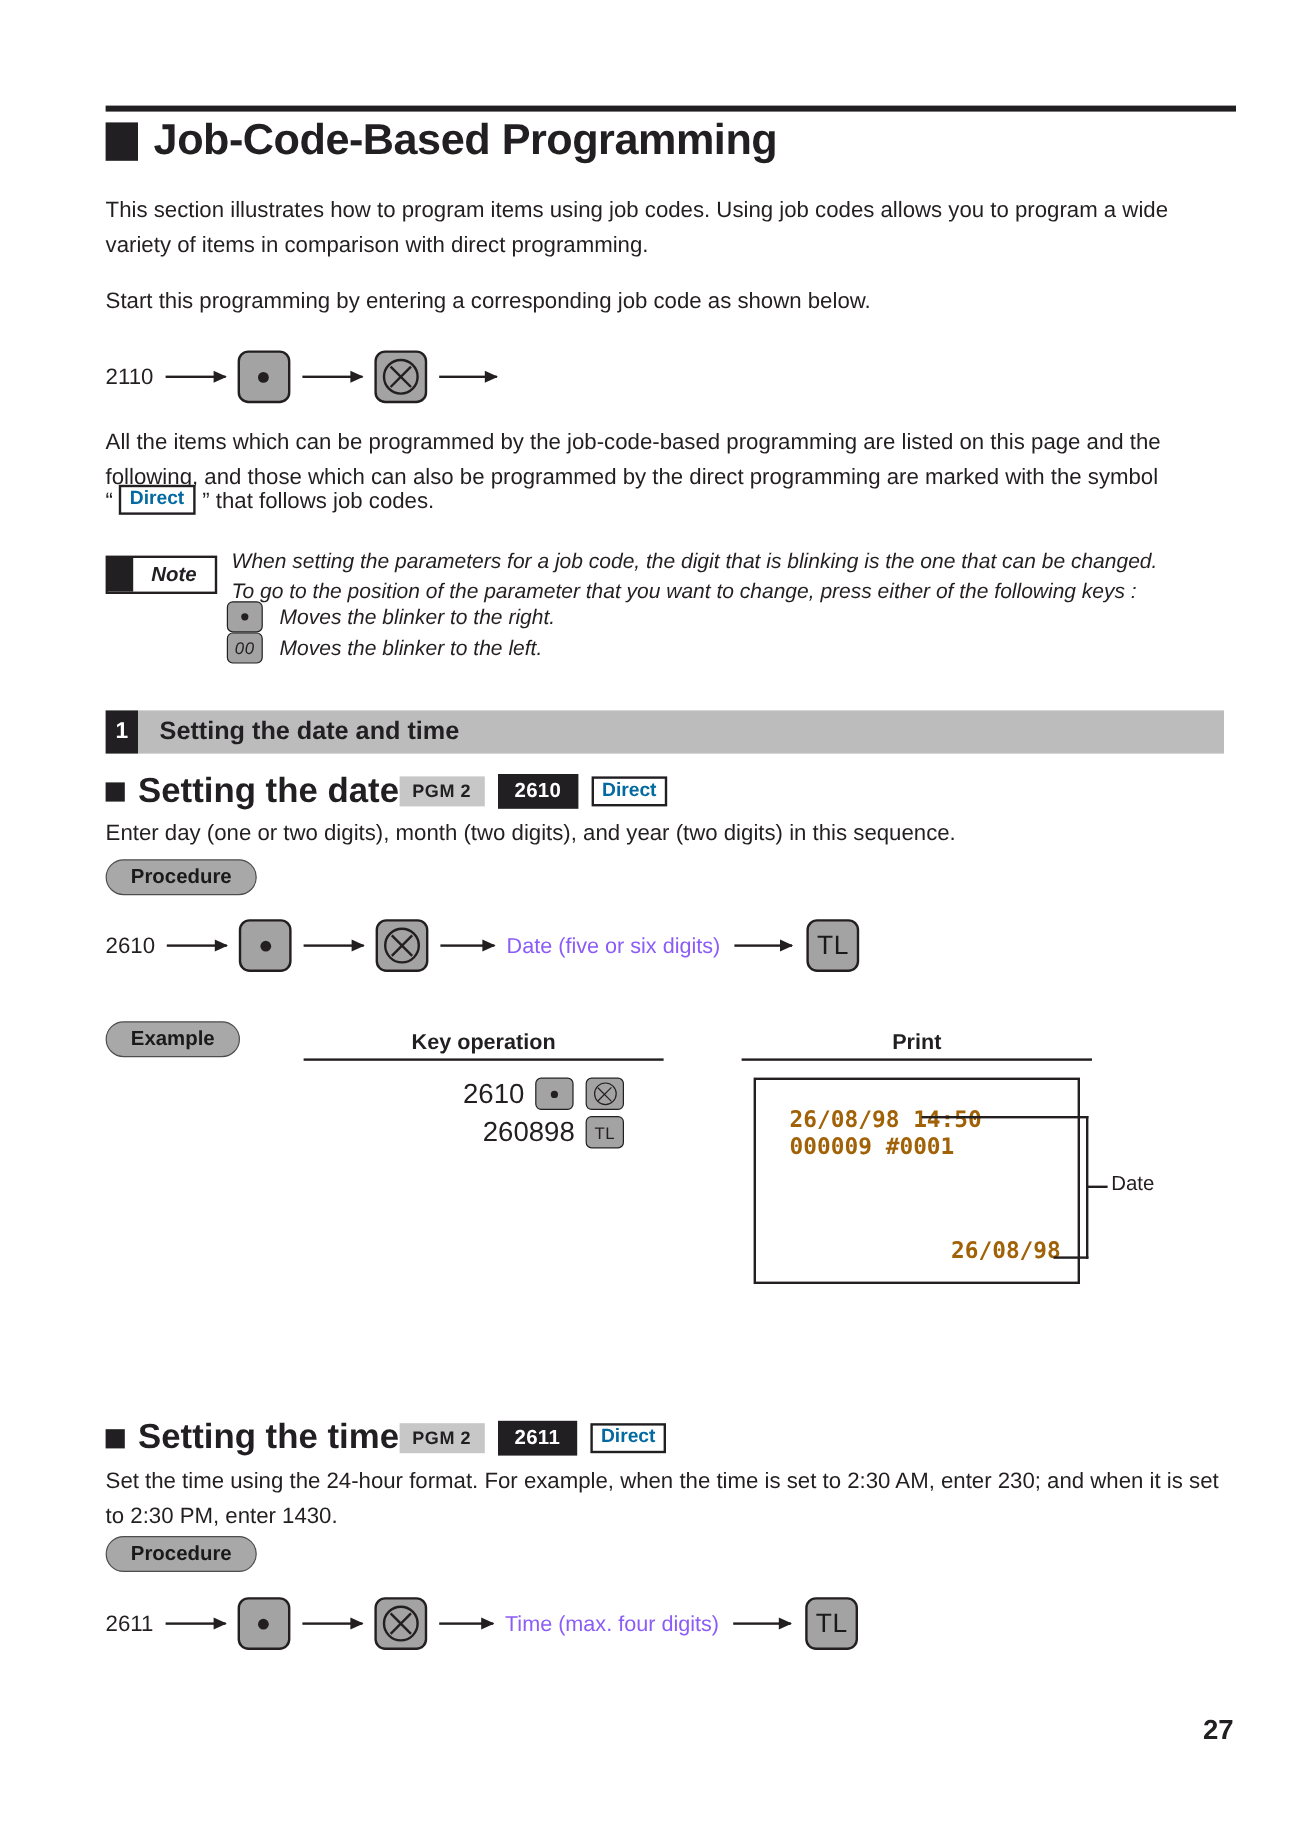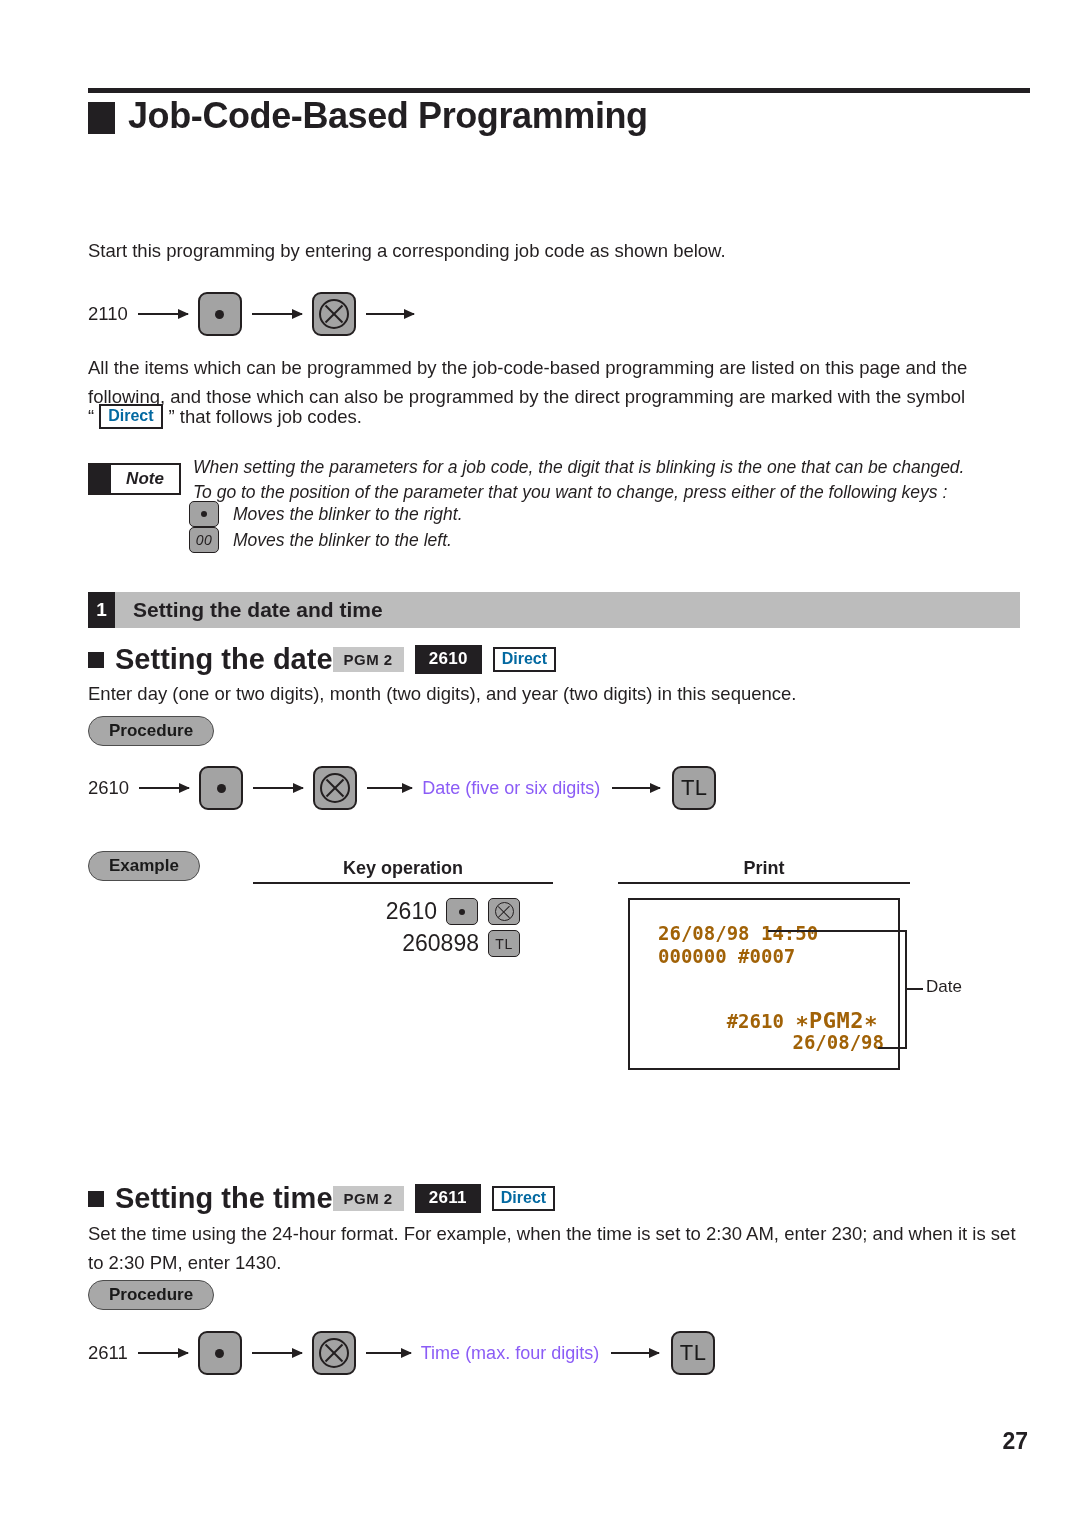--- a/index.html
+++ b/index.html
@@ -419,6 +419,7 @@
     <div class="title-text">Job-Code-Based Programming</div>
   </div>
 
+  <div class="para" id="p-intro">This section illustrates how to program items using job codes. Using job codes allows you to program a wide variety of items in comparison with direct programming.</div>
   <div class="para" id="p-start">Start this programming by entering a corresponding job code as shown below.</div>
 
   <div class="flow" style="left:88px; top:292px;">

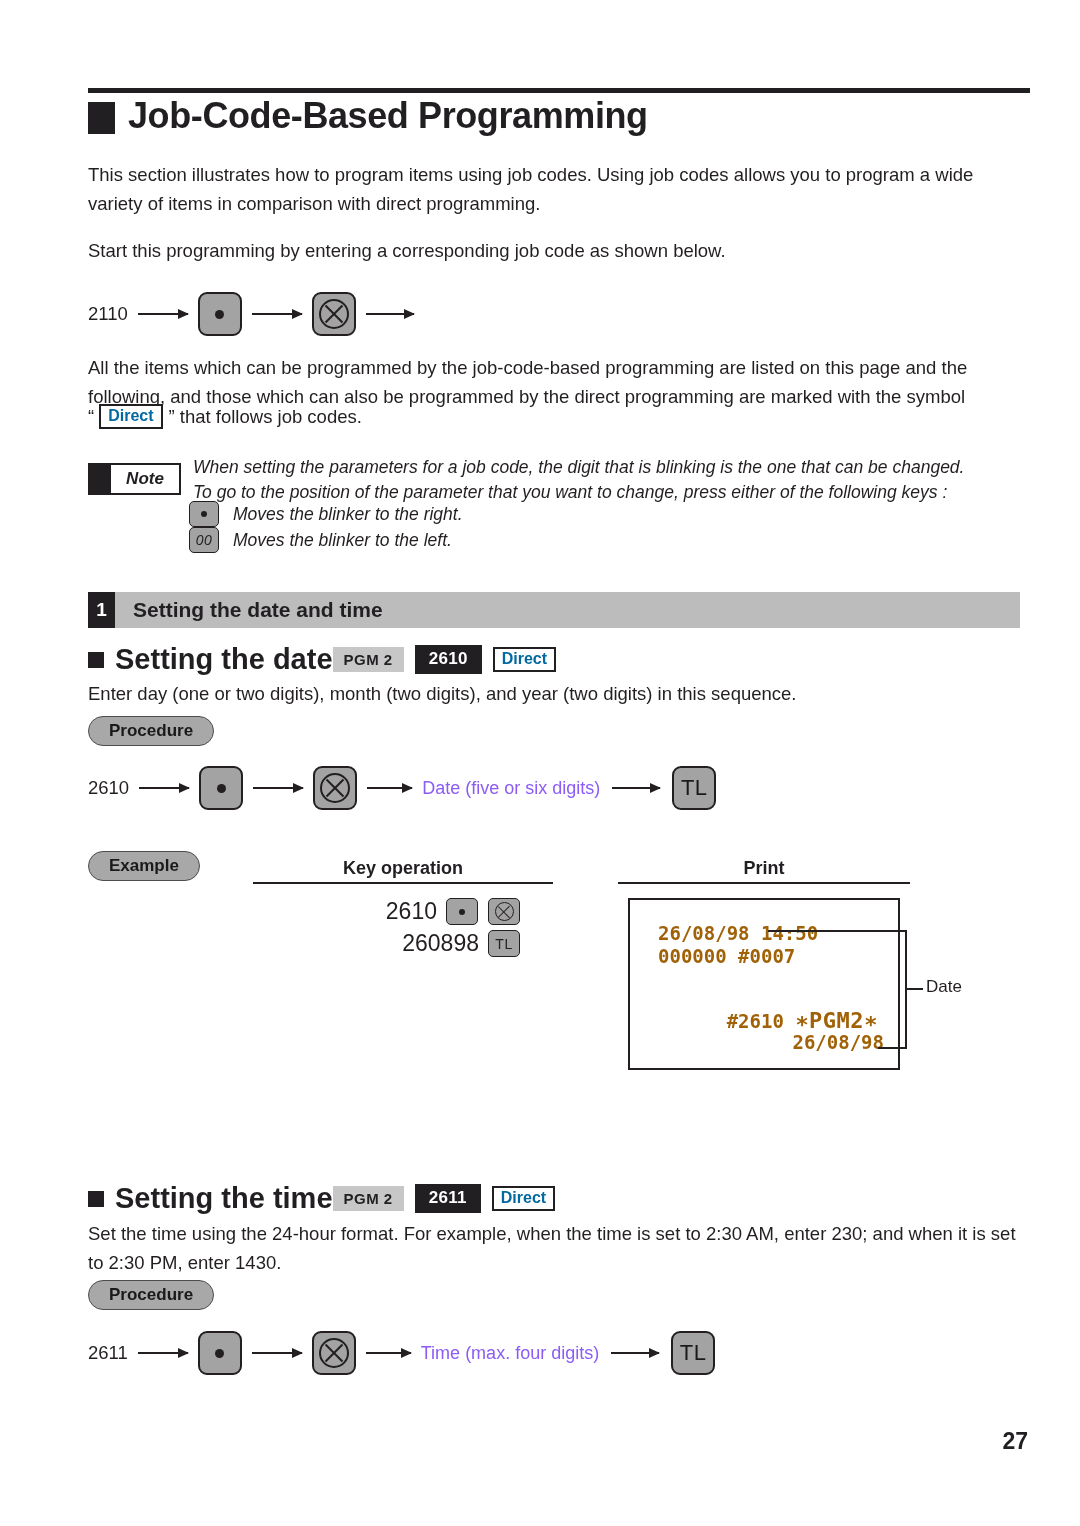--- a/index.html
+++ b/index.html
@@ -523,7 +523,7 @@
 
   <div class="receipt">
     <div class="r-line r1">26/08/98 14:50</div>
-    <div class="r-line r2">000000 #0007</div>
+    <div class="r-line r2">000009 #0001</div>
     <div class="r-line r3">
       <span>#2610</span><span> </span><span class="r3b">∗PGM2∗</span>
     </div>

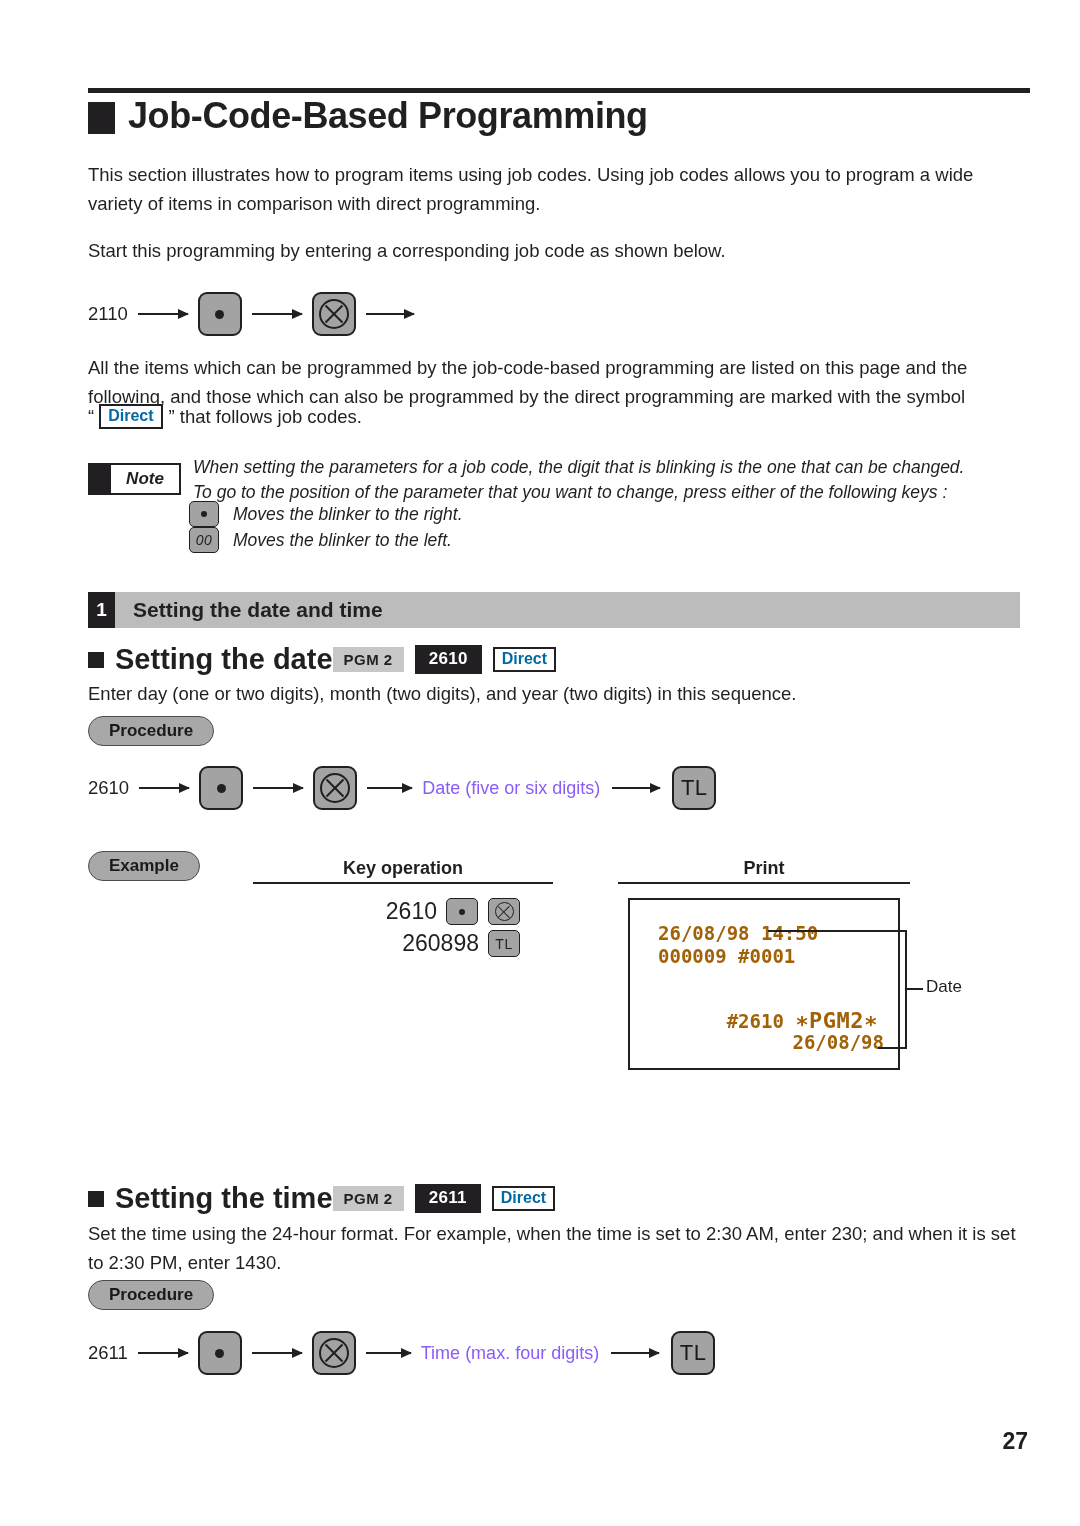--- a/index.html
+++ b/index.html
@@ -524,9 +524,6 @@
   <div class="receipt">
     <div class="r-line r1">26/08/98 14:50</div>
     <div class="r-line r2">000009 #0001</div>
-    <div class="r-line r3">
-      <span>#2610</span><span> </span><span class="r3b">∗PGM2∗</span>
-    </div>
     <div class="r-line r4">26/08/98</div>
   </div>
 

